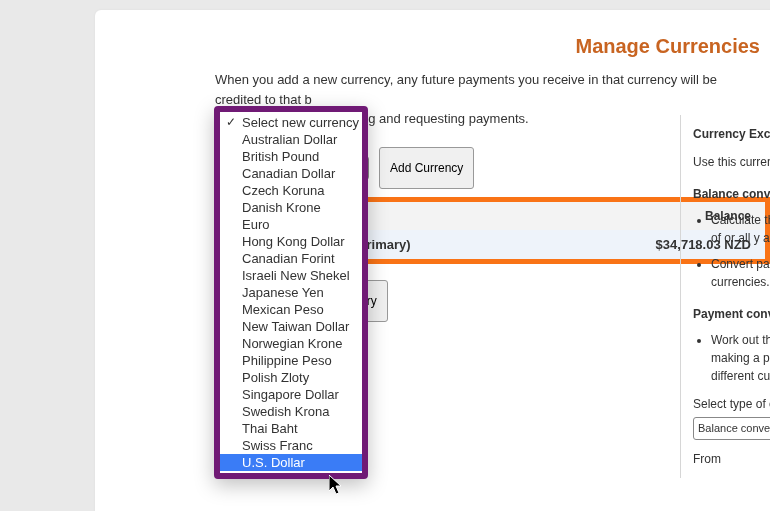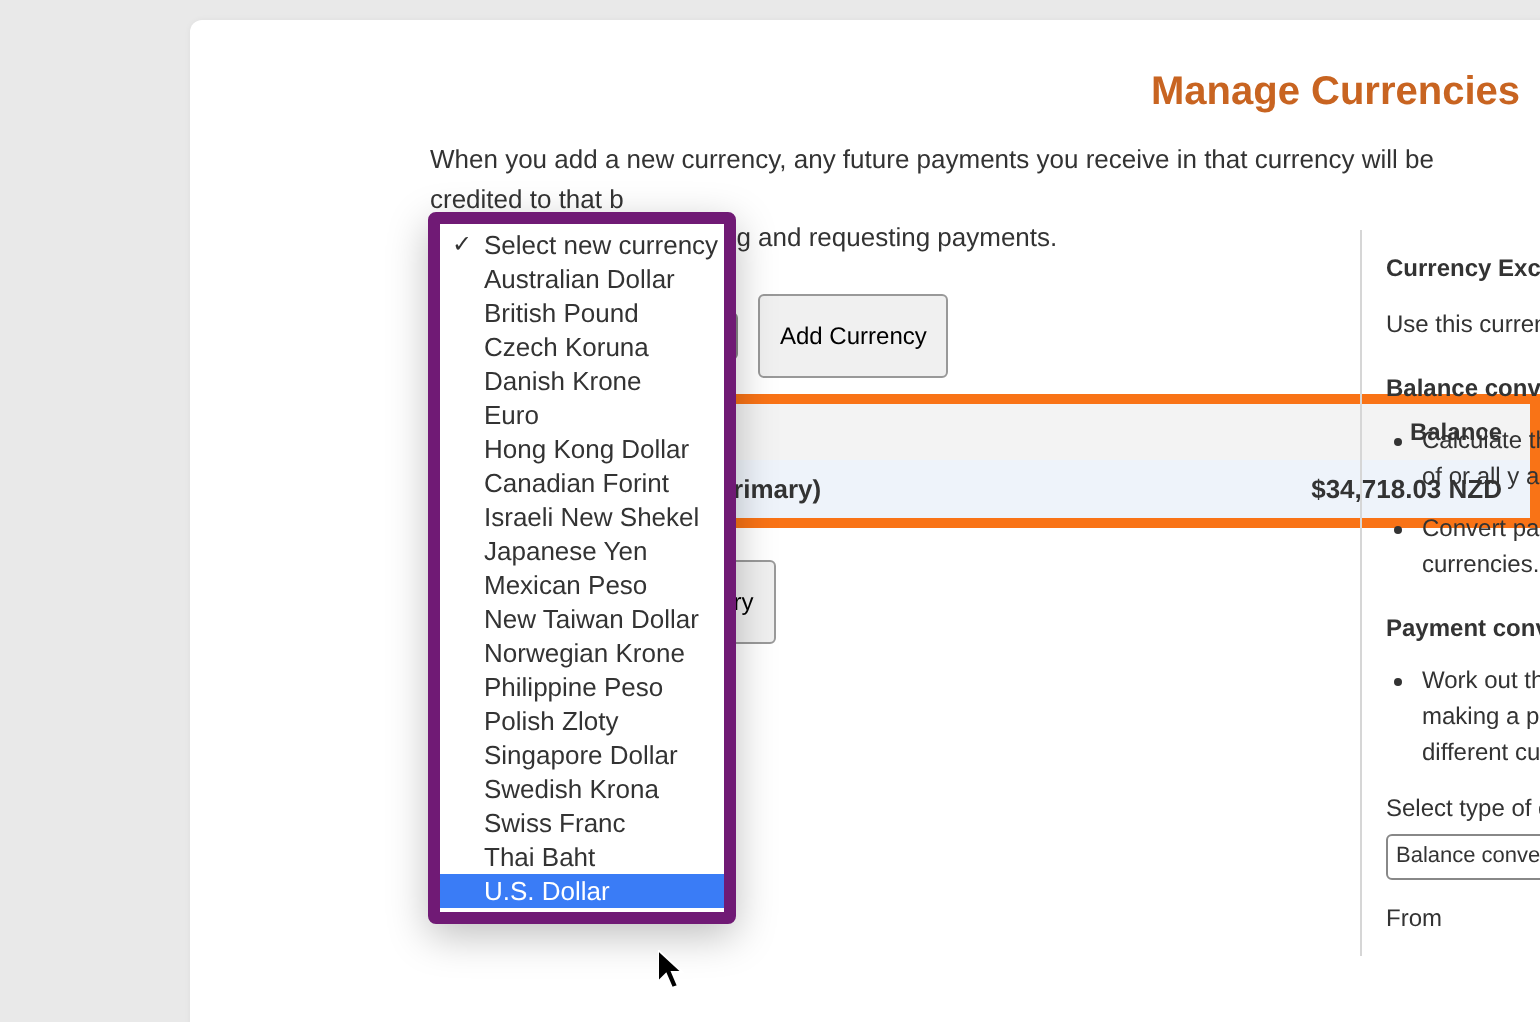--- a/index.html
+++ b/index.html
@@ -99,6 +99,7 @@
       <div class="opt header">Select new currency</div>
       <div class="opt">Australian Dollar</div>
       <div class="opt">British Pound</div>
+      <div class="opt">Canadian Dollar</div>
       <div class="opt">Czech Koruna</div>
       <div class="opt">Danish Krone</div>
       <div class="opt">Euro</div>

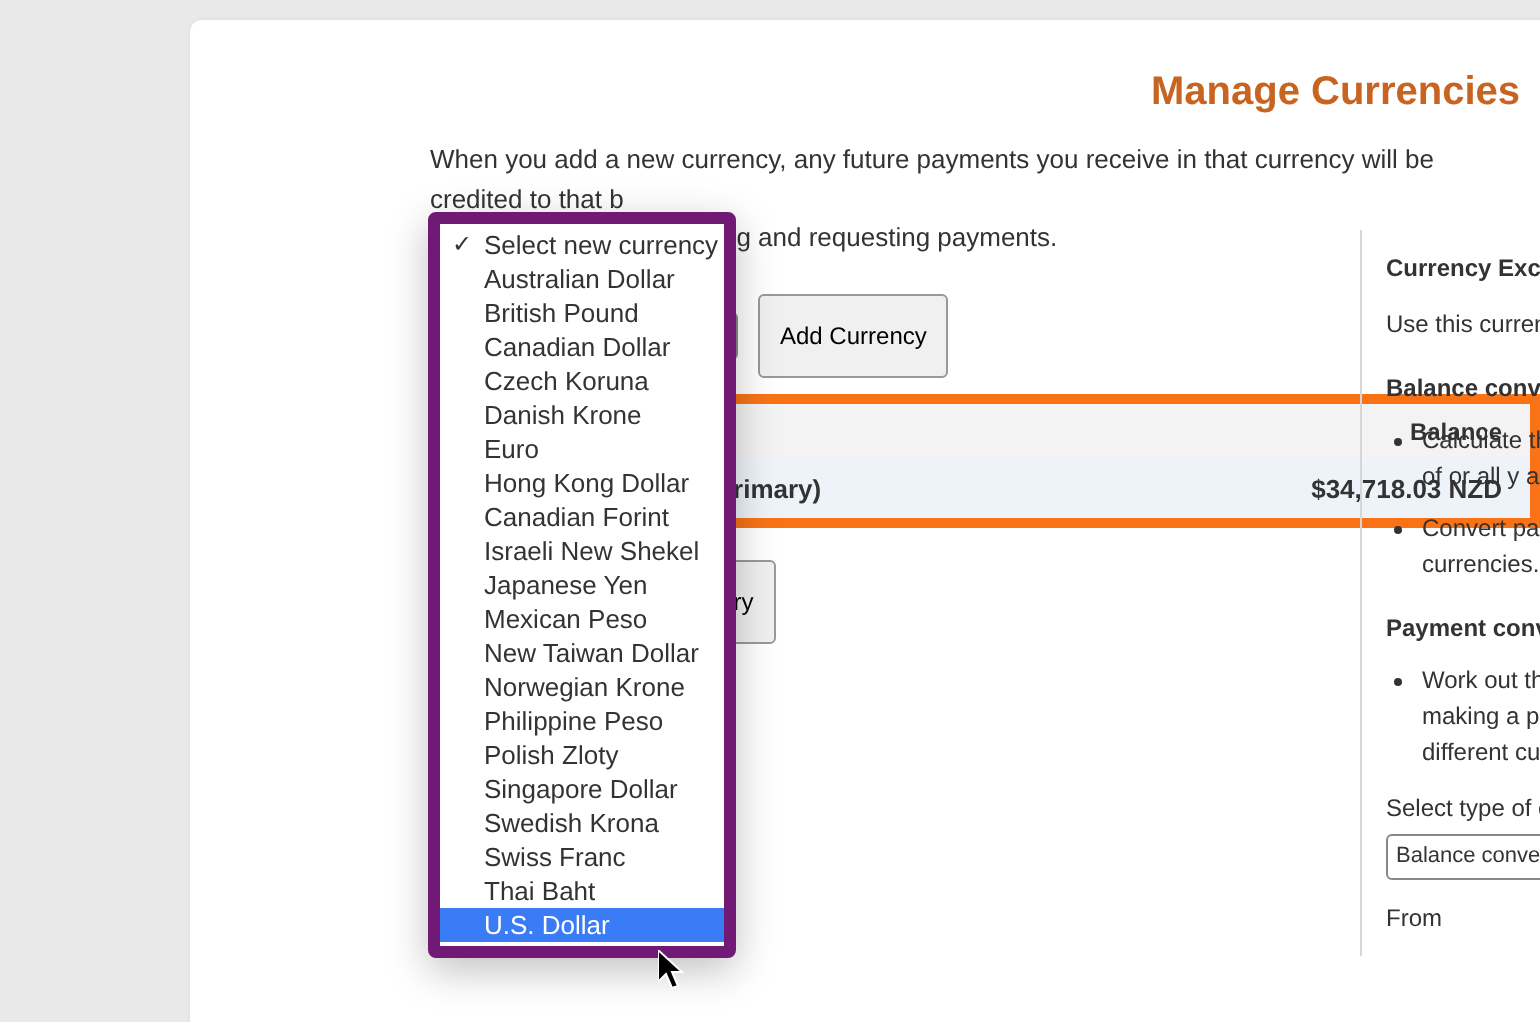--- a/index.html
+++ b/index.html
@@ -114,8 +114,8 @@
       <div class="opt">Polish Zloty</div>
       <div class="opt">Singapore Dollar</div>
       <div class="opt">Swedish Krona</div>
+      <div class="opt">Thai Baht</div>
       <div class="opt">Swiss Franc</div>
-      <div class="opt">Thai Baht</div>
       <div class="opt hl">U.S. Dollar</div>
     </div>
 

